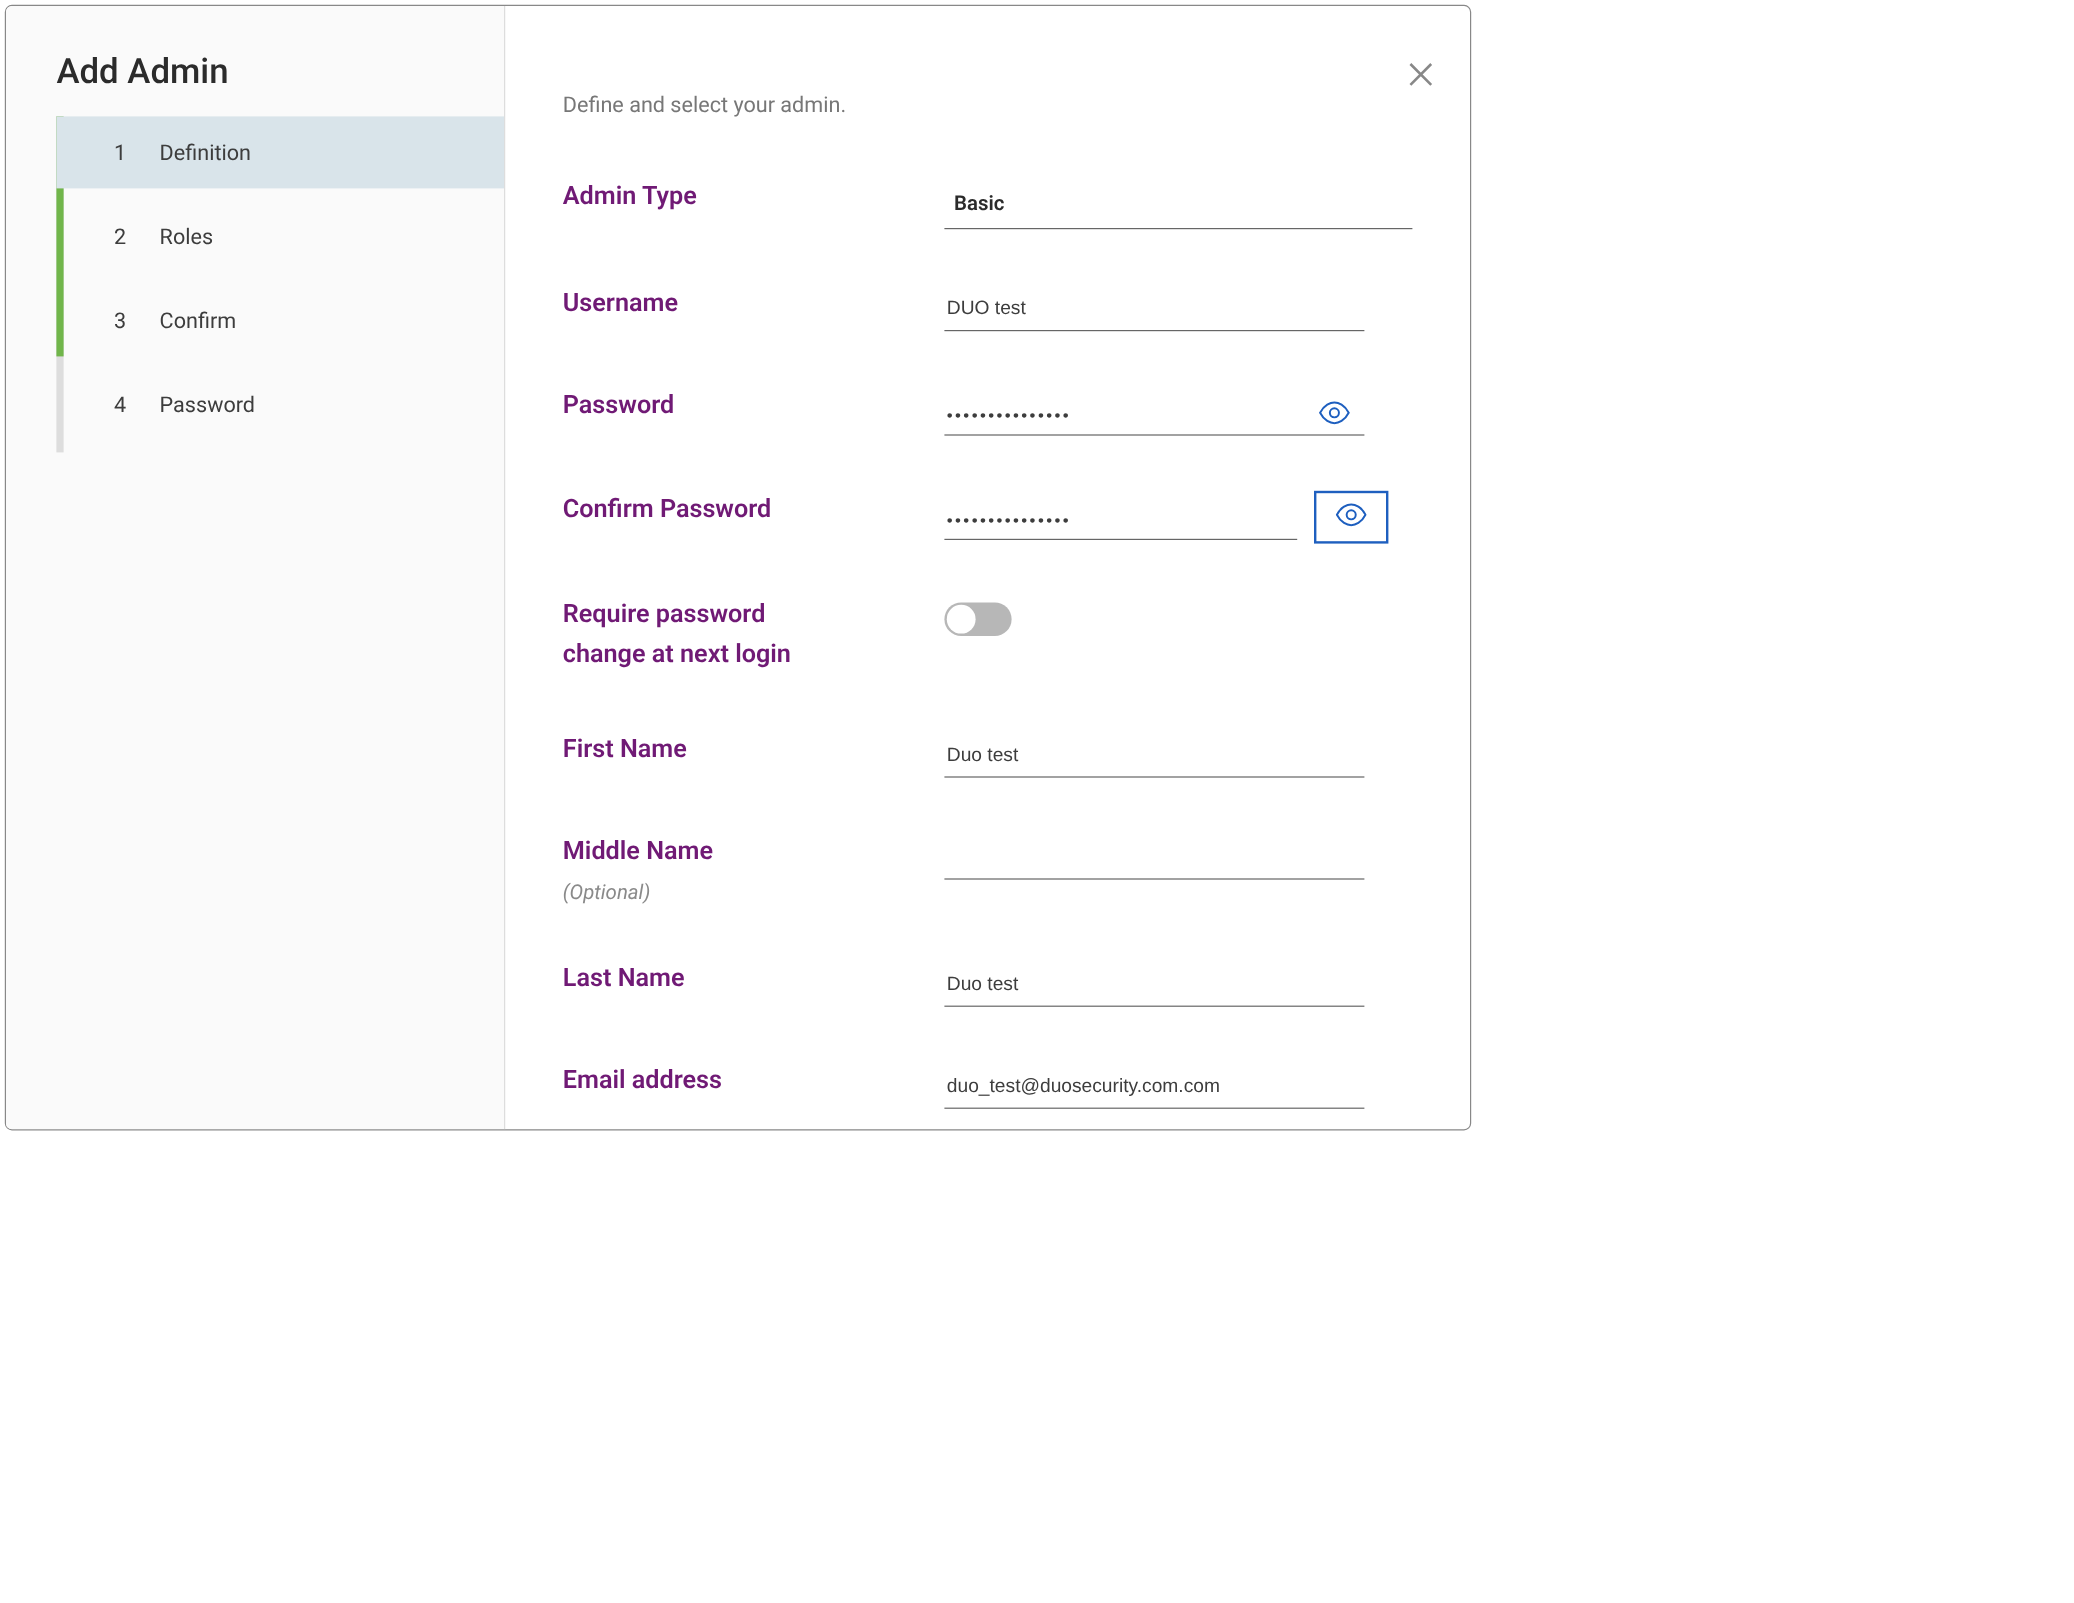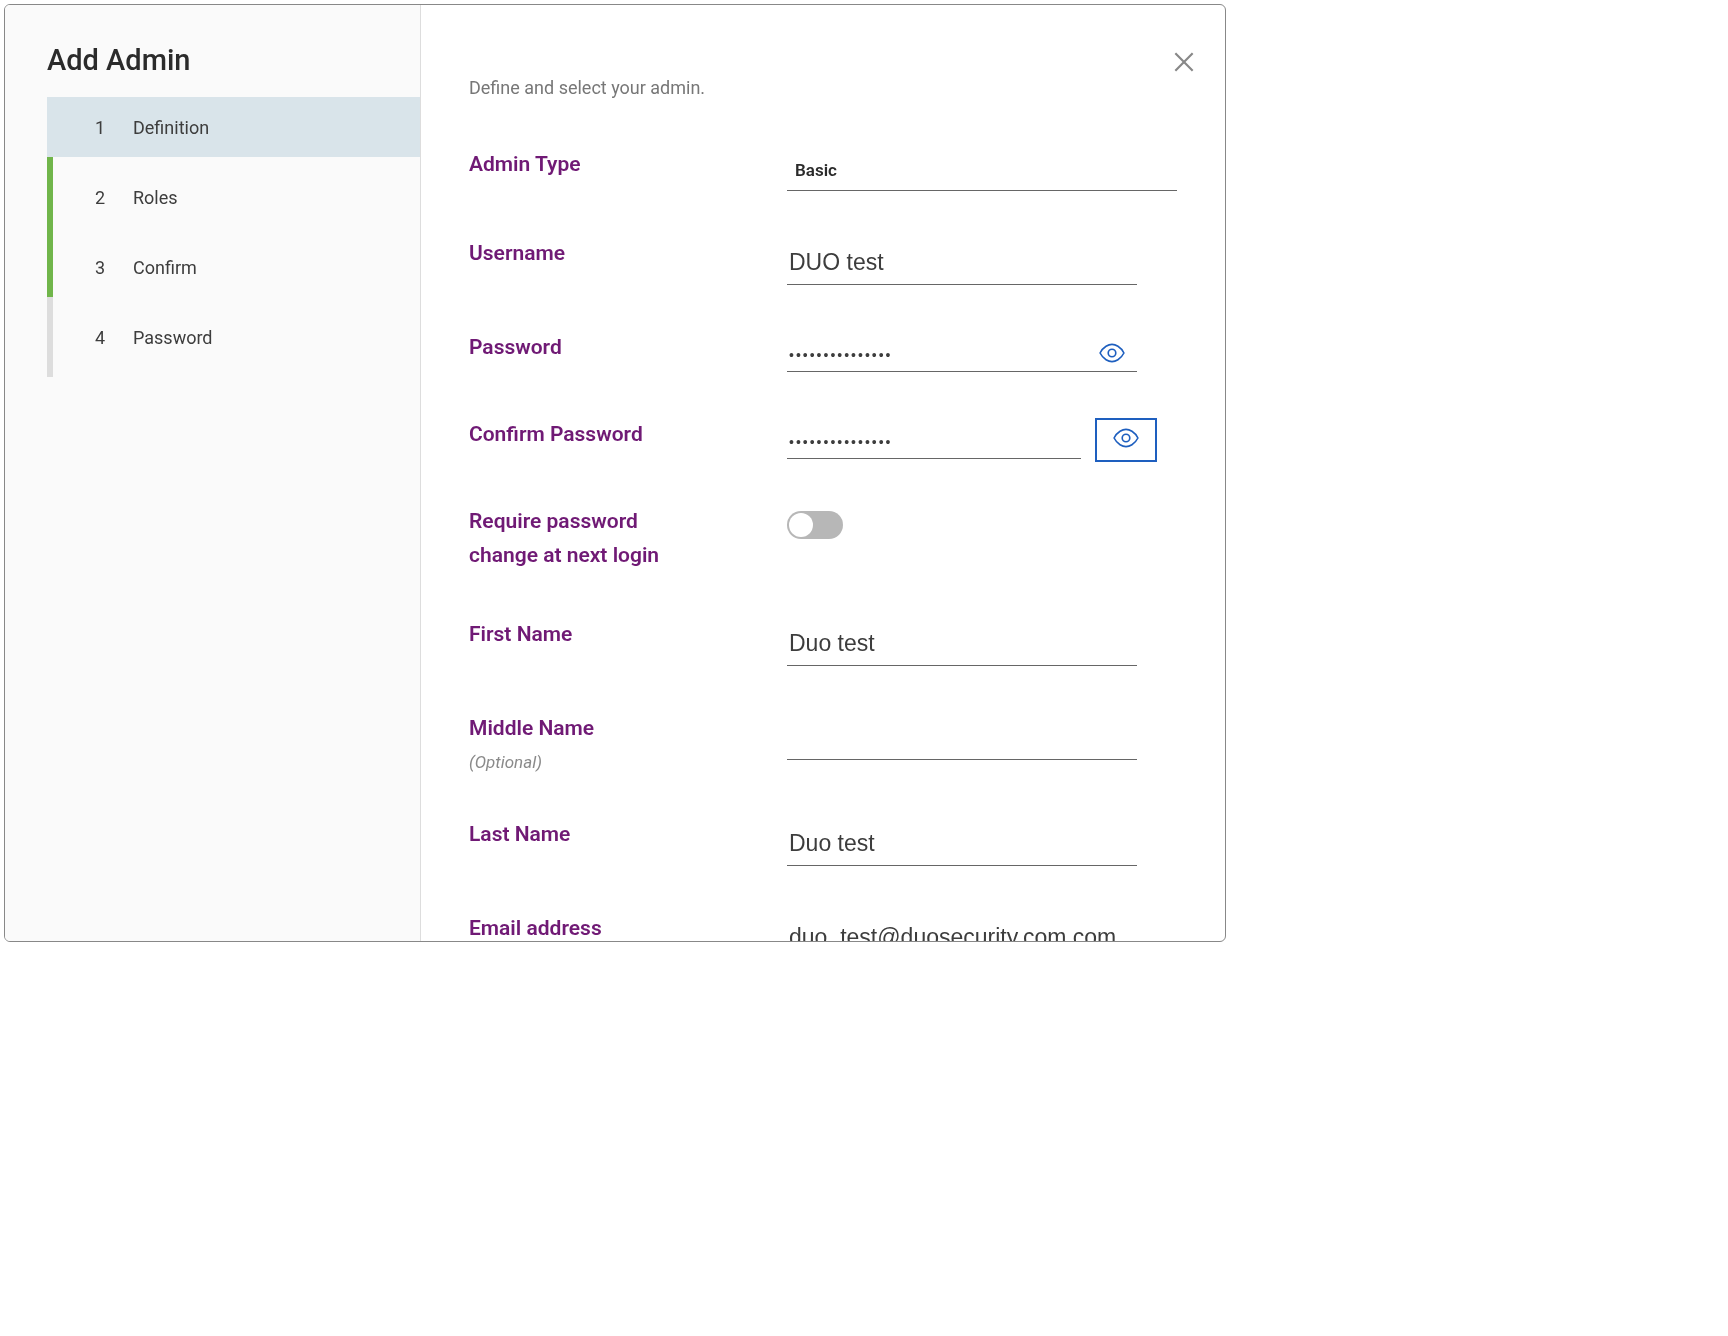--- a/index.html
+++ b/index.html
@@ -115,7 +115,7 @@
     .field-underline {
       border: none;
       border-bottom: 1px solid #666;
-      font-size: 23px;
+      font-size: 16px;
       padding: 6px 2px 8px 2px;
       width: 100%;
       outline: none;

